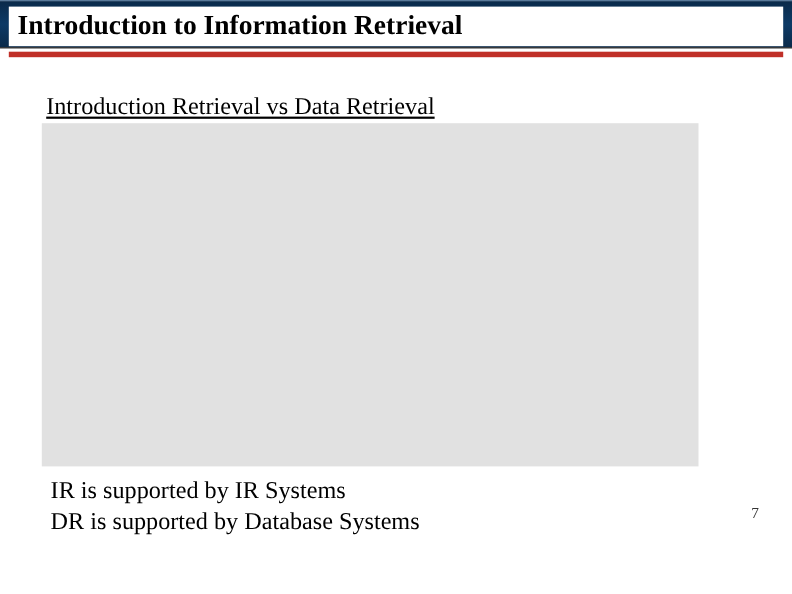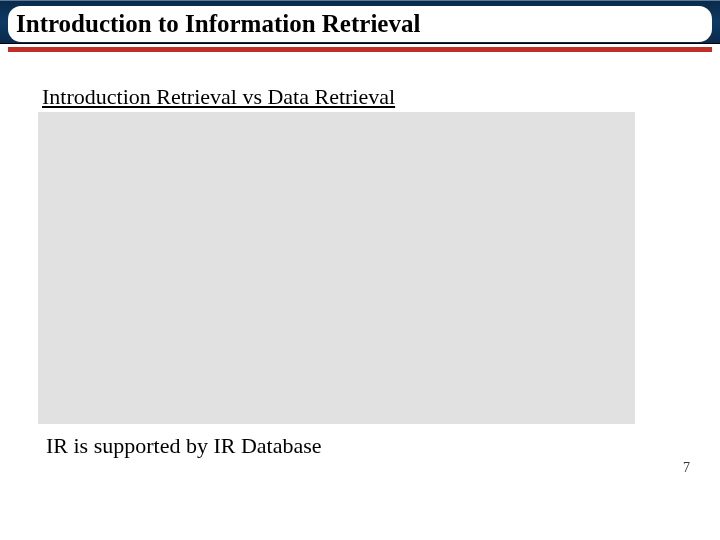--- a/index.html
+++ b/index.html
@@ -28,7 +28,6 @@
     display: flex;
     align-items: center;
     padding-left: 8px;
-    border-radius: 13px;
   }
   .title-text {
     font-size: 25px;

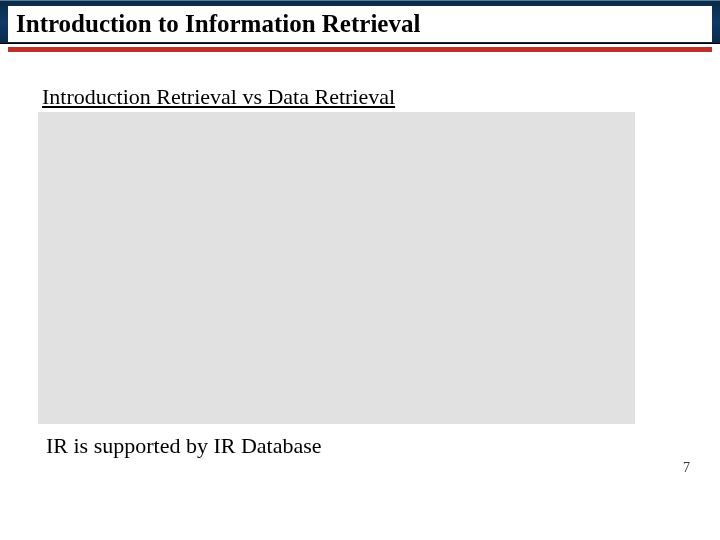--- a/index.html
+++ b/index.html
@@ -90,7 +90,7 @@
 <div class="grey-box"></div>
 
 <div class="bottom-text">
-  <div>IR is supported by IR Database</div>
+  <div>IR is supported by IR Systems</div>
 </div>
 
 <div class="page-num">7</div>

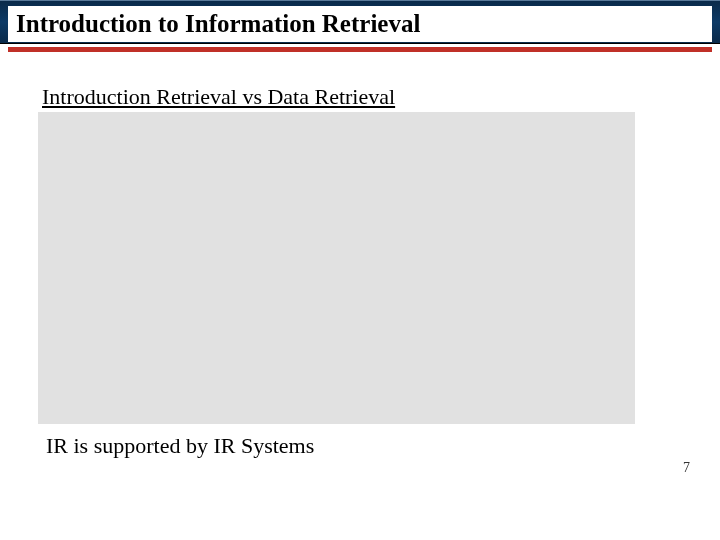--- a/index.html
+++ b/index.html
@@ -91,6 +91,7 @@
 
 <div class="bottom-text">
   <div>IR is supported by IR Systems</div>
+  <div>DR is supported by Database Systems</div>
 </div>
 
 <div class="page-num">7</div>

